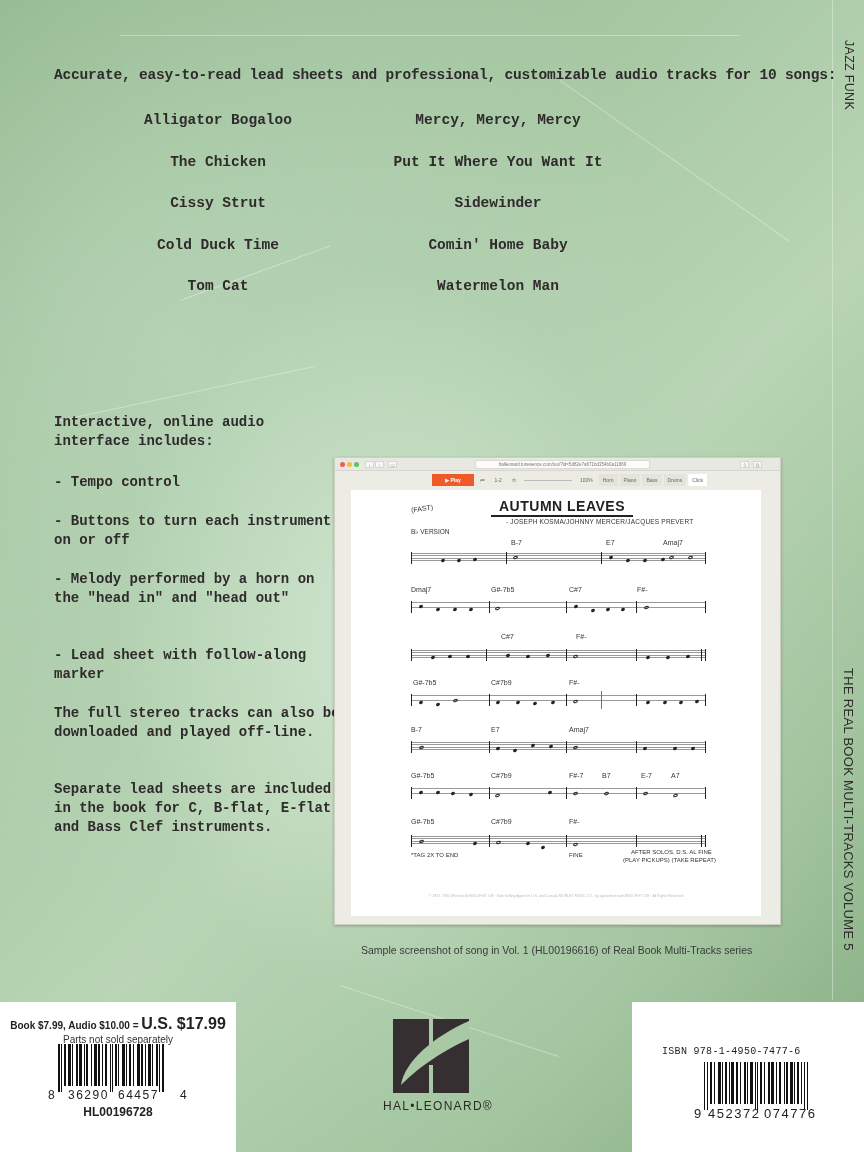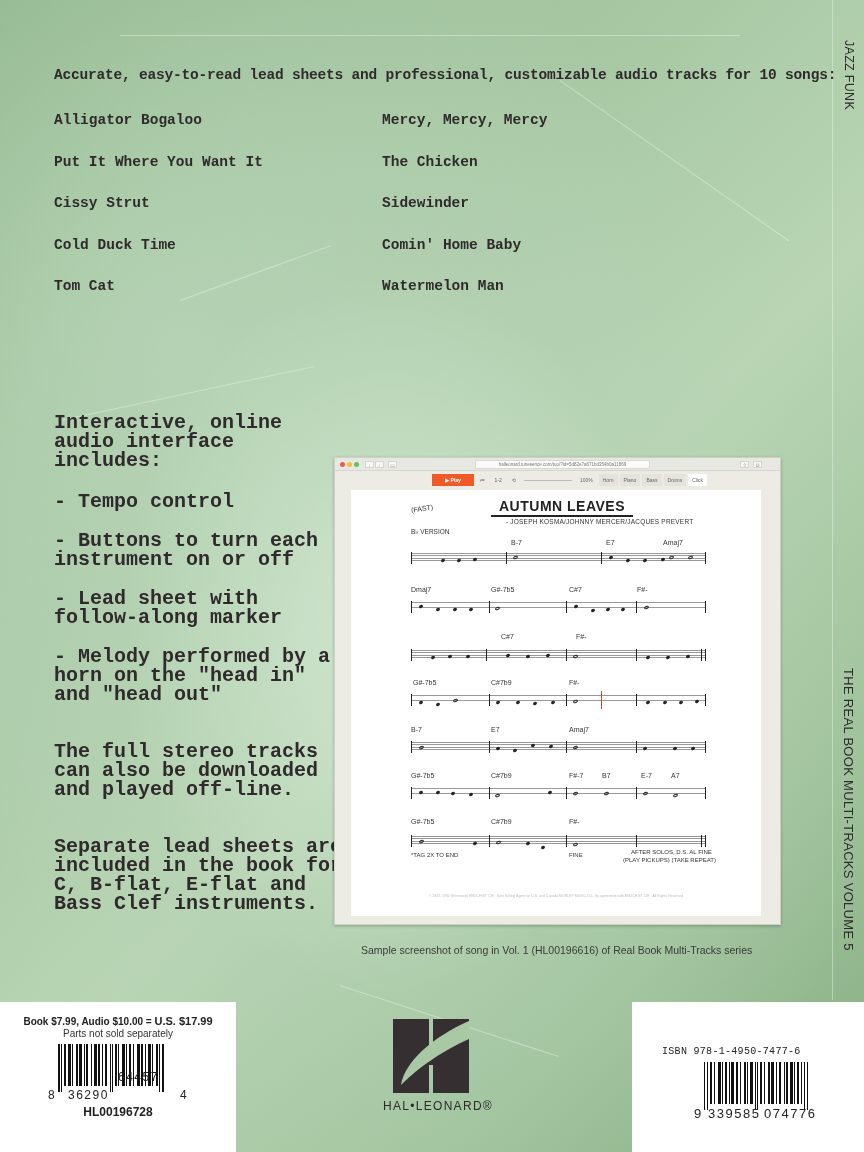--- a/index.html
+++ b/index.html
@@ -19,7 +19,7 @@
 
   .intro { position:absolute; left:54px; top:67px; font-size:14.5px; letter-spacing:-0.2px; }
   .songs { position:absolute; left:54px; top:110px; width:560px; display:grid; grid-template-columns: 328px 232px; row-gap:20.5px; font-size:14.5px; }
-  .songs div { height:21px; line-height:21px; }
+  .songs div { height:21px; line-height:21px;text-align:center; }
 
   .features { position:absolute; left:54px; top:413px; width:290px; font-size:20px; line-height:19px; }
   .features .block { margin-bottom:20px; }

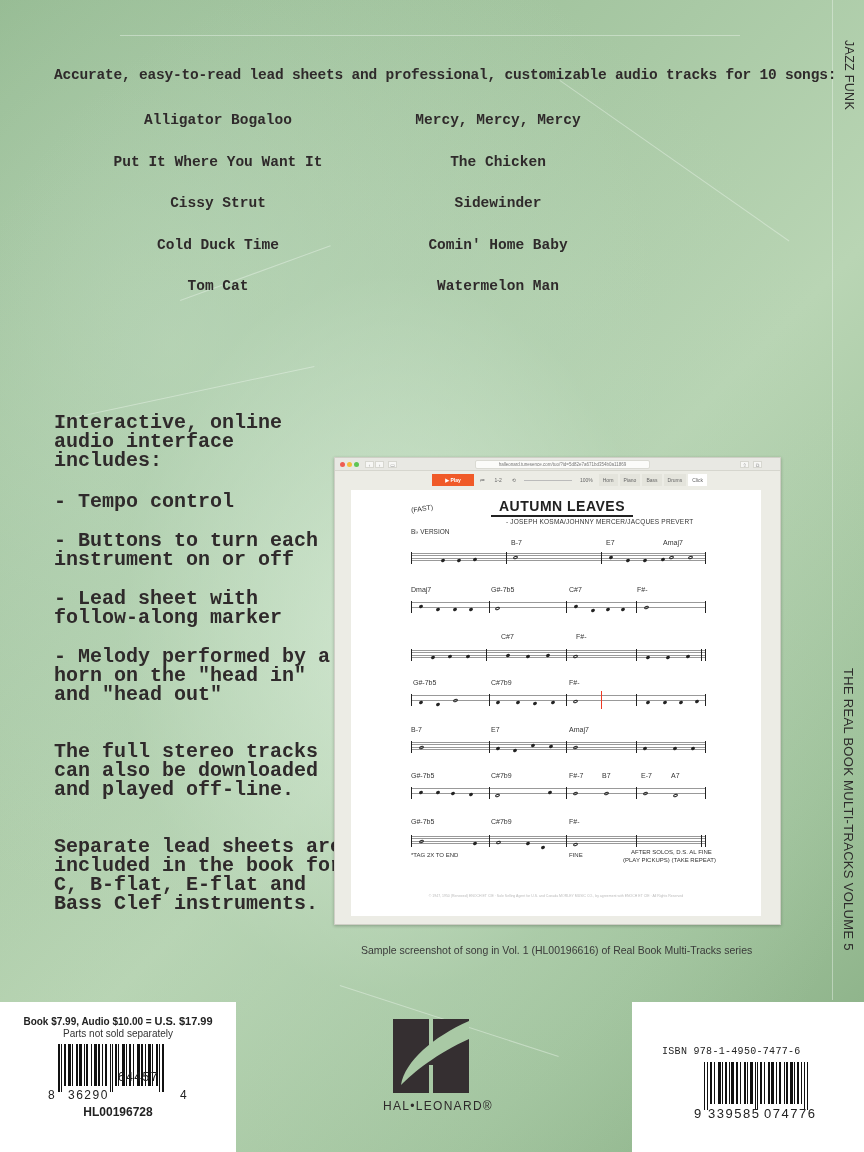--- a/index.html
+++ b/index.html
@@ -96,8 +96,8 @@
 <div class="songs typewriter">
   <div>Alligator Bogaloo</div>
   <div>Mercy, Mercy, Mercy</div>
+  <div>The Chicken</div>
   <div>Put It Where You Want It</div>
-  <div>The Chicken</div>
   <div>Cissy Strut</div>
   <div>Sidewinder</div>
   <div>Cold Duck Time</div>

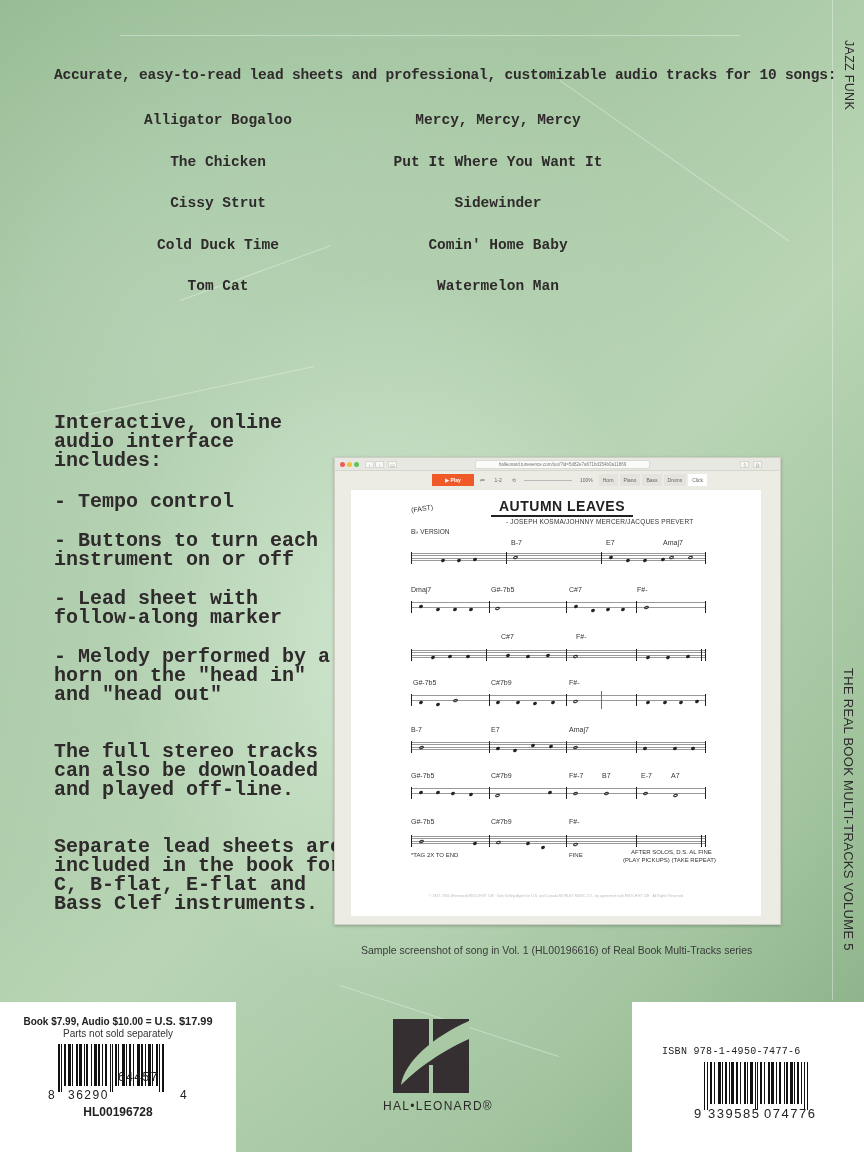--- a/index.html
+++ b/index.html
@@ -21,7 +21,7 @@
   .songs { position:absolute; left:54px; top:110px; width:560px; display:grid; grid-template-columns: 328px 232px; row-gap:20.5px; font-size:14.5px; }
   .songs div { height:21px; line-height:21px;text-align:center; }
 
-  .features { position:absolute; left:54px; top:413px; width:290px; font-size:20px; line-height:19px; }
+  .features { position:absolute; left:54px; top:413px; width:290px; font-size:14px; line-height:19px; }
   .features .block { margin-bottom:20px; }
   .features .heading { margin-bottom:22px; }
 

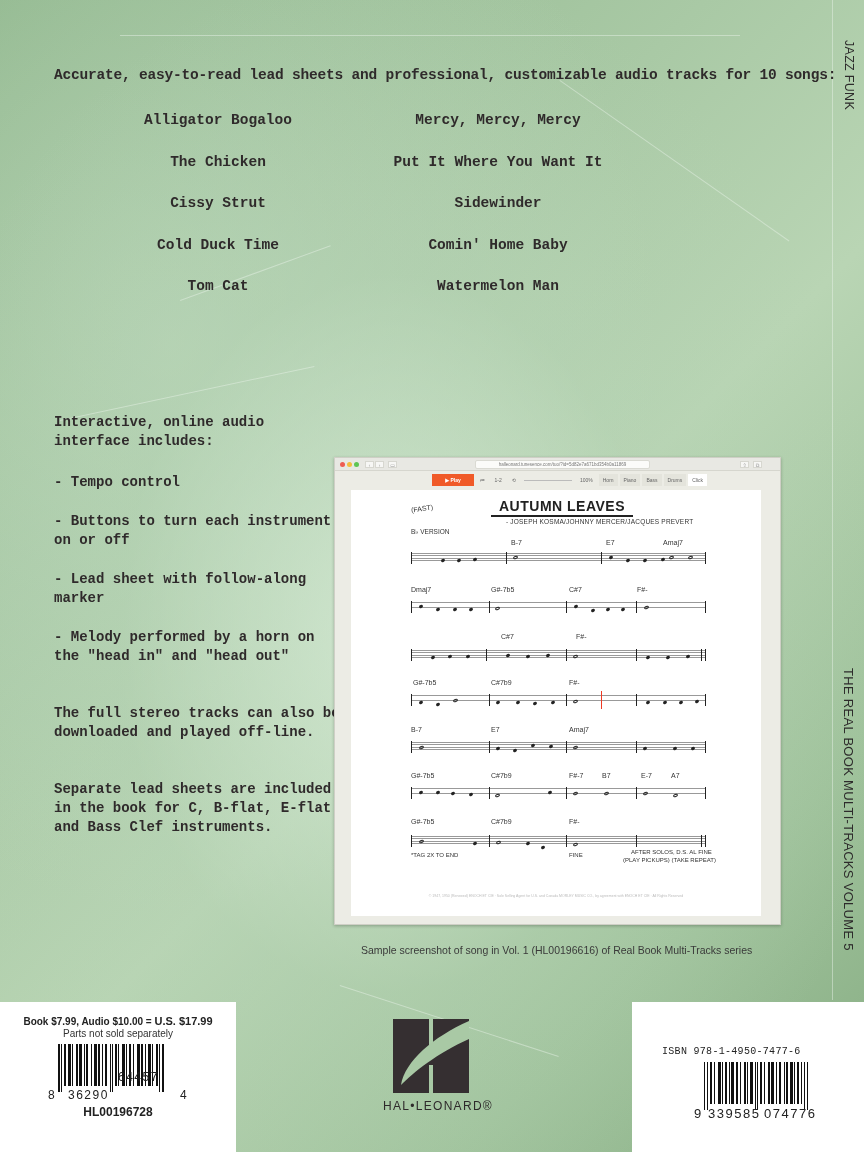--- a/index.html
+++ b/index.html
@@ -110,8 +110,8 @@
   <div class="heading">Interactive, online audio interface includes:</div>
   <div class="block">- Tempo control</div>
   <div class="block">- Buttons to turn each instrument on or off</div>
+  <div class="block" style="margin-bottom:38px">- Melody performed by a horn on the "head in" and "head out"</div>
   <div class="block">- Lead sheet with follow-along marker</div>
-  <div class="block" style="margin-bottom:38px">- Melody performed by a horn on the "head in" and "head out"</div>
   <div class="block" style="margin-bottom:38px">The full stereo tracks can also be downloaded and played off-line.</div>
   <div class="block">Separate lead sheets are included in the book for C, B-flat, E-flat and Bass Clef instruments.</div>
 </div>

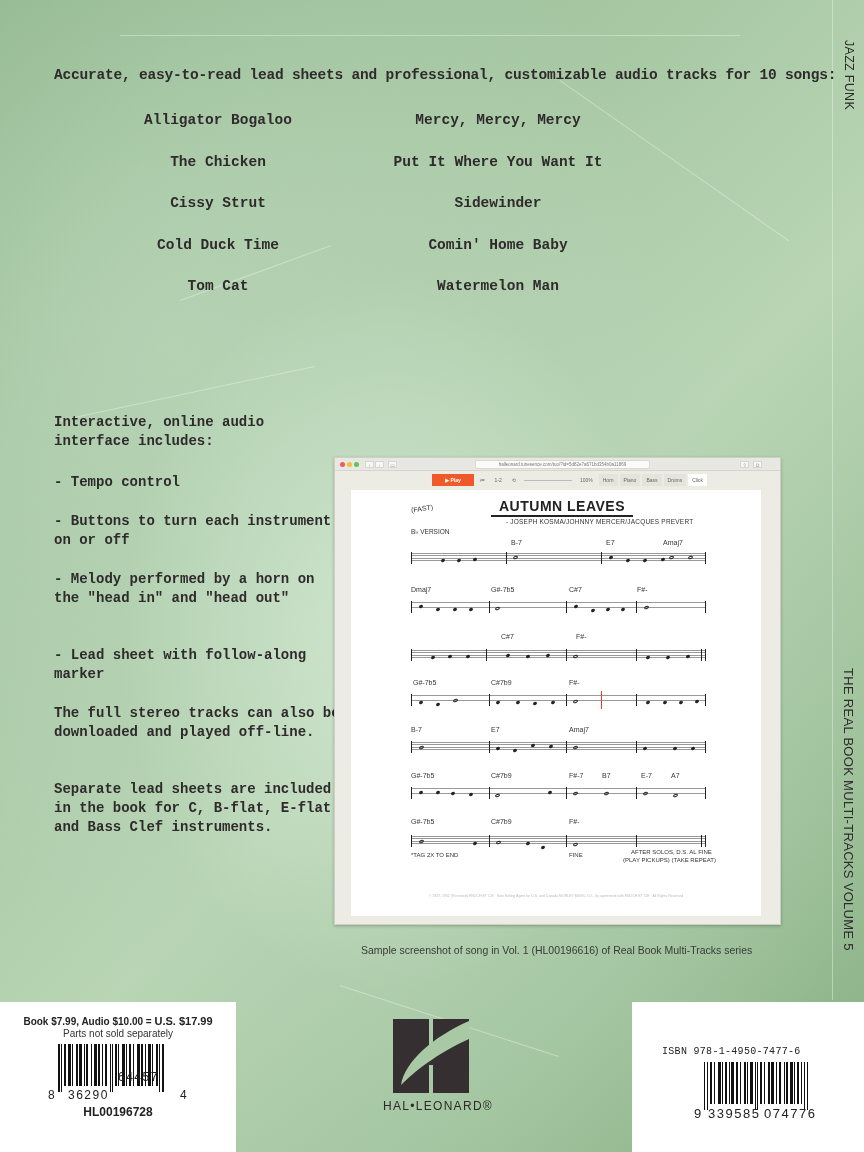--- a/index.html
+++ b/index.html
@@ -63,7 +63,7 @@
   
   .price-box { position:absolute; left:0; top:1002px; width:236px; height:150px; background:#fff; font-family:"Liberation Sans",sans-serif; text-align:center; }
   .price-line { margin-top:13px; font-size:10px; font-weight:bold; color:#222; }
-  .price-line .total { font-size:11px; }
+  .price-line .total { font-size:16px; }
   .parts { font-size:10px; color:#333; margin-top:1px; }
   .barcode { display:flex; align-items:flex-start; height:42px; }
   .barcode span { display:block; background:#111; height:100%; }

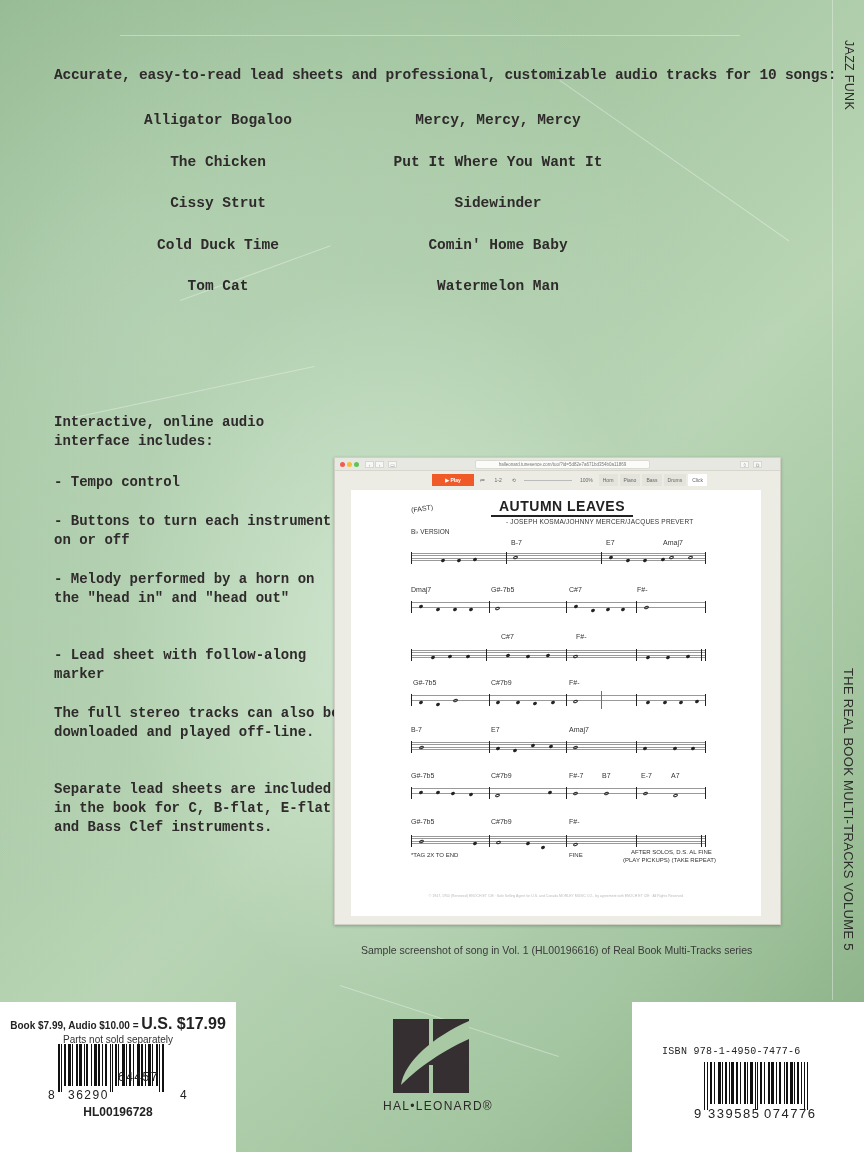--- a/index.html
+++ b/index.html
@@ -353,7 +353,7 @@
   </div>
   <span class="bc-num" style="left:48px;top:86px">8</span>
   <span class="bc-num" style="left:68px;top:86px">36290</span>
-  <span class="bc-num" style="left:118px;top:68px">64457</span>
+  <span class="bc-num" style="left:118px;top:86px">64457</span>
   <span class="bc-num" style="left:180px;top:86px">4</span>
   <div class="hl-code">HL00196728</div>
 </div>

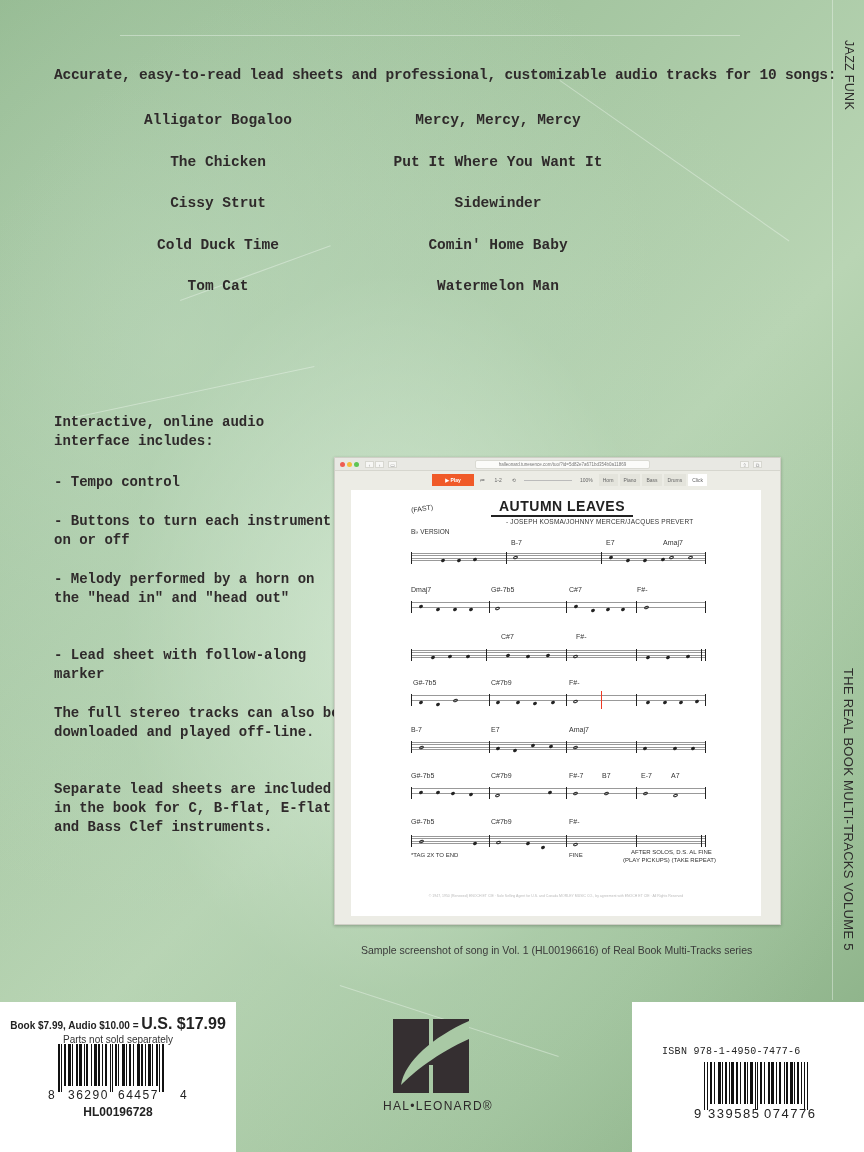--- a/index.html
+++ b/index.html
@@ -401,7 +401,7 @@
       <span style="width:1px;height:48px"></span>
   </div>
   <span class="bc-num" style="left:62px;top:104px;font-size:13px">9</span>
-  <span class="bc-num" style="left:76px;top:104px;font-size:13px">339585</span>
+  <span class="bc-num" style="left:76px;top:104px;font-size:13px">452372</span>
   <span class="bc-num" style="left:132px;top:104px;font-size:13px">074776</span>
 </div>
 

